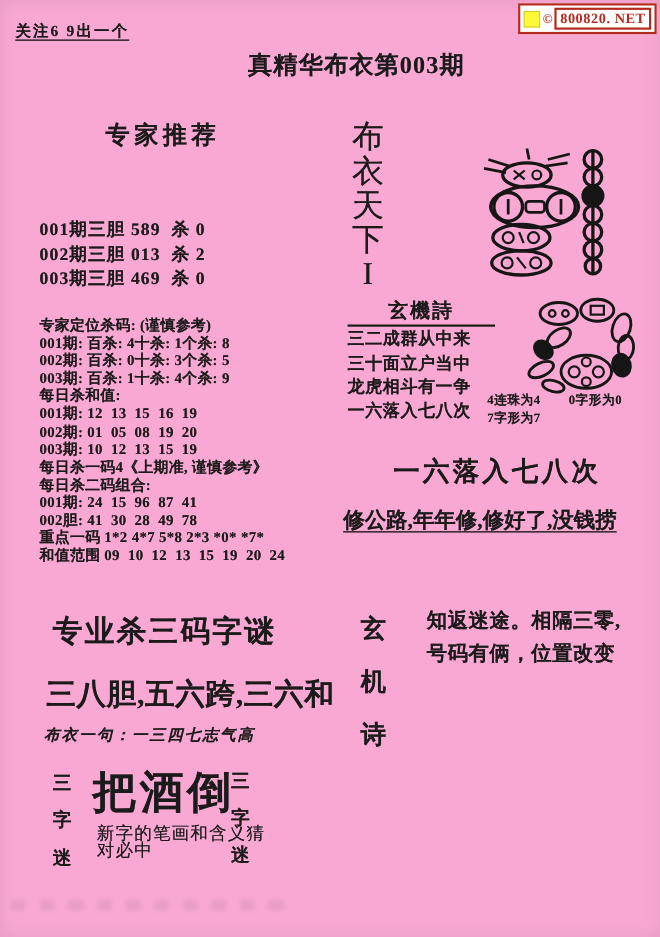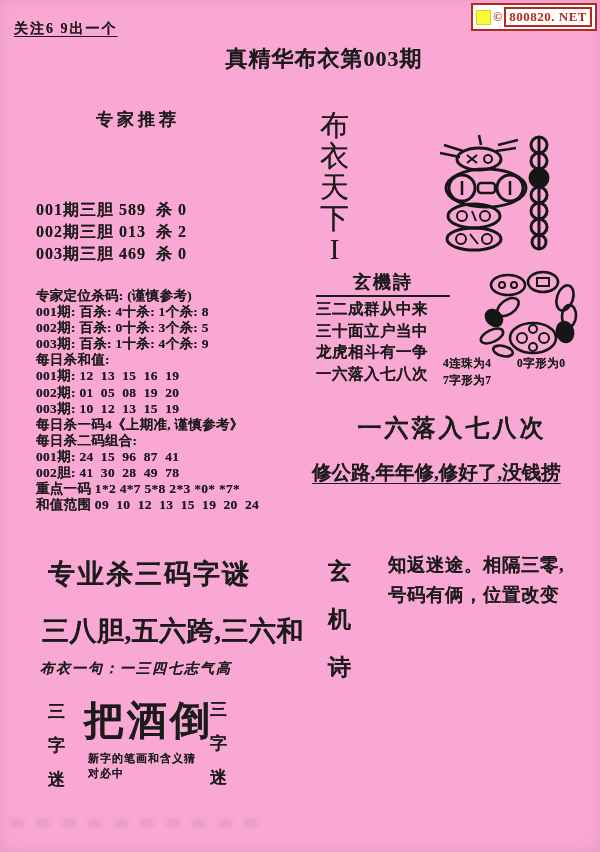--- a/index.html
+++ b/index.html
@@ -25,7 +25,7 @@
   .main-title{left:0;right:0;top:44px;text-align:center;font-size:22px;font-weight:bold;
     letter-spacing:1px;padding-left:48px;}
 
-  .h-recommend{left:96px;top:108px;font-size:17px;font-weight:bold;letter-spacing:4px;}
+  .h-recommend{left:96px;top:108px;font-size:22px;font-weight:bold;letter-spacing:4px;}
   .rec-rows{left:36px;top:199px;font-size:16px;font-weight:bold;line-height:22px;letter-spacing:1px;}
 
   .kill-block{left:36px;top:288px;font-size:13.5px;font-weight:bold;line-height:16.1px;letter-spacing:0.3px;}

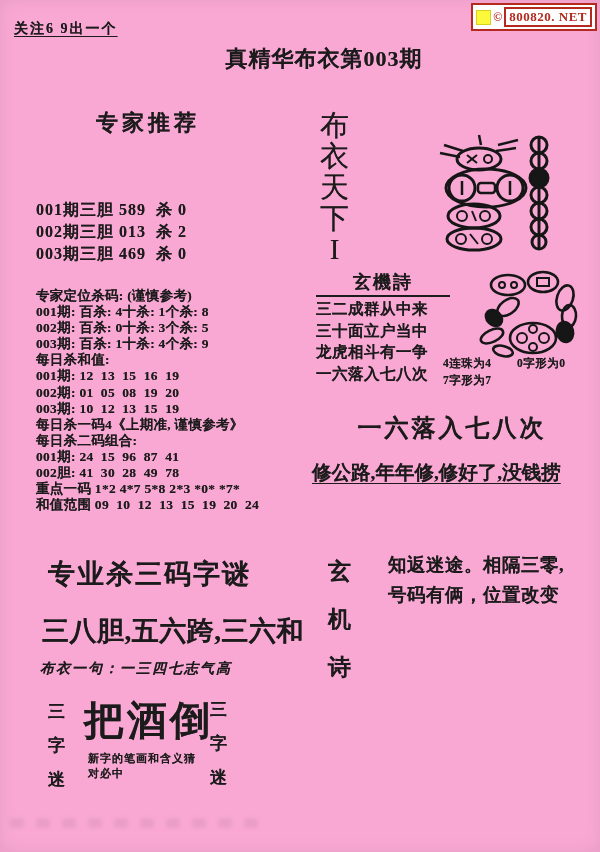--- a/index.html
+++ b/index.html
@@ -38,7 +38,7 @@
   .three-left{left:48px;top:700px;font-size:17px;font-weight:bold;gap:11px;}
   .three-right{left:210px;top:698px;font-size:17px;font-weight:bold;gap:11px;}
   .answer{left:84px;top:693px;font-size:40px;font-weight:bold;letter-spacing:3px;}
-  .hint{left:88px;top:751px;font-size:11px;font-weight:bold;line-height:15px;letter-spacing:1px;}
+  .hint{left:88px;top:751px;font-size:16px;font-weight:normal;line-height:15px;letter-spacing:1px;}
 
   .btx{left:320px;top:110px;font-size:29px;line-height:31px;gap:0;}
 

